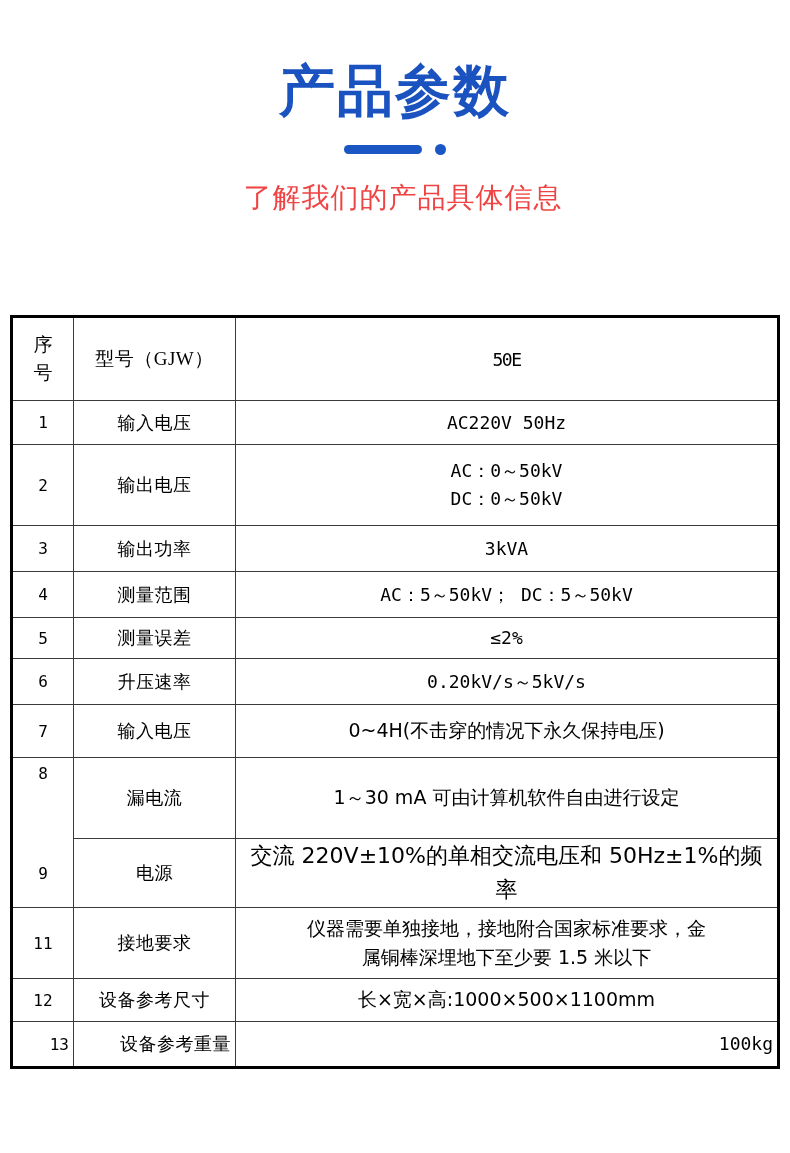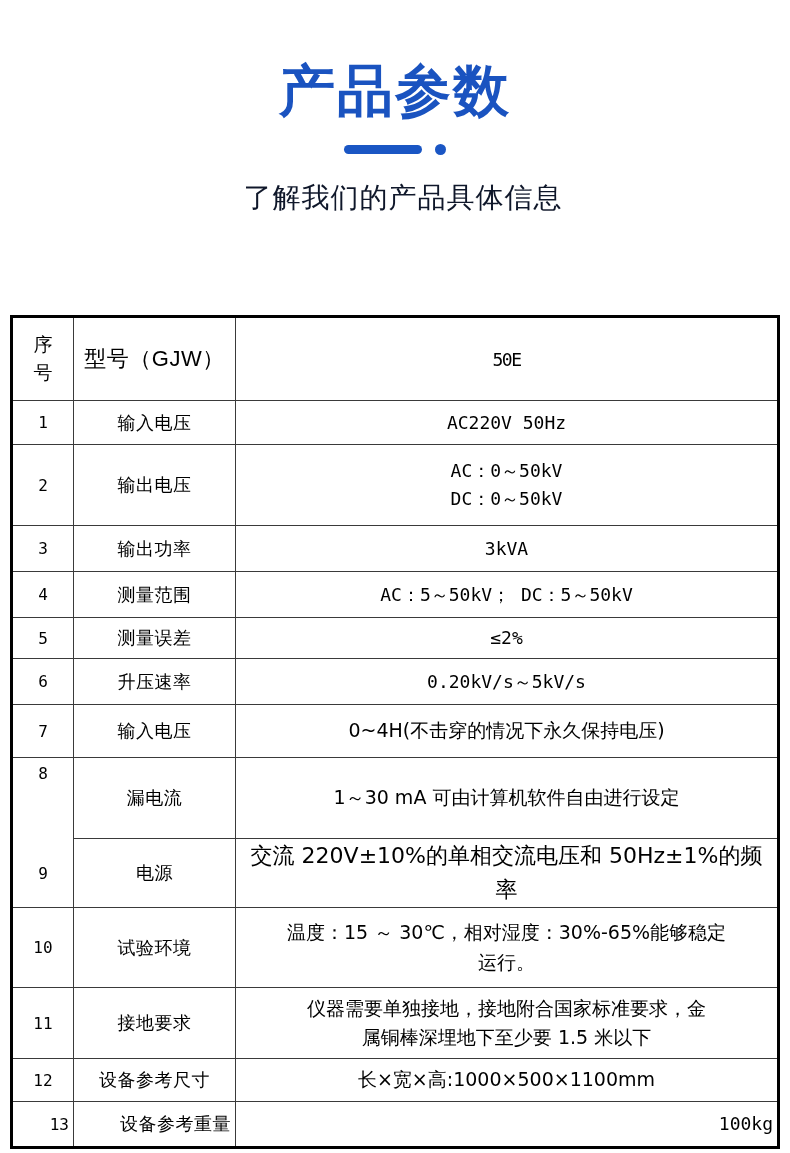--- a/index.html
+++ b/index.html
@@ -60,7 +60,7 @@
     font-size: 28px;
     font-weight: normal;
     letter-spacing: 1px;
-    color: #0f172a;
+    color: #ef4444;
     font-family: "DejaVu Sans", "Liberation Sans", sans-serif;
     padding-left: 16px;
   }

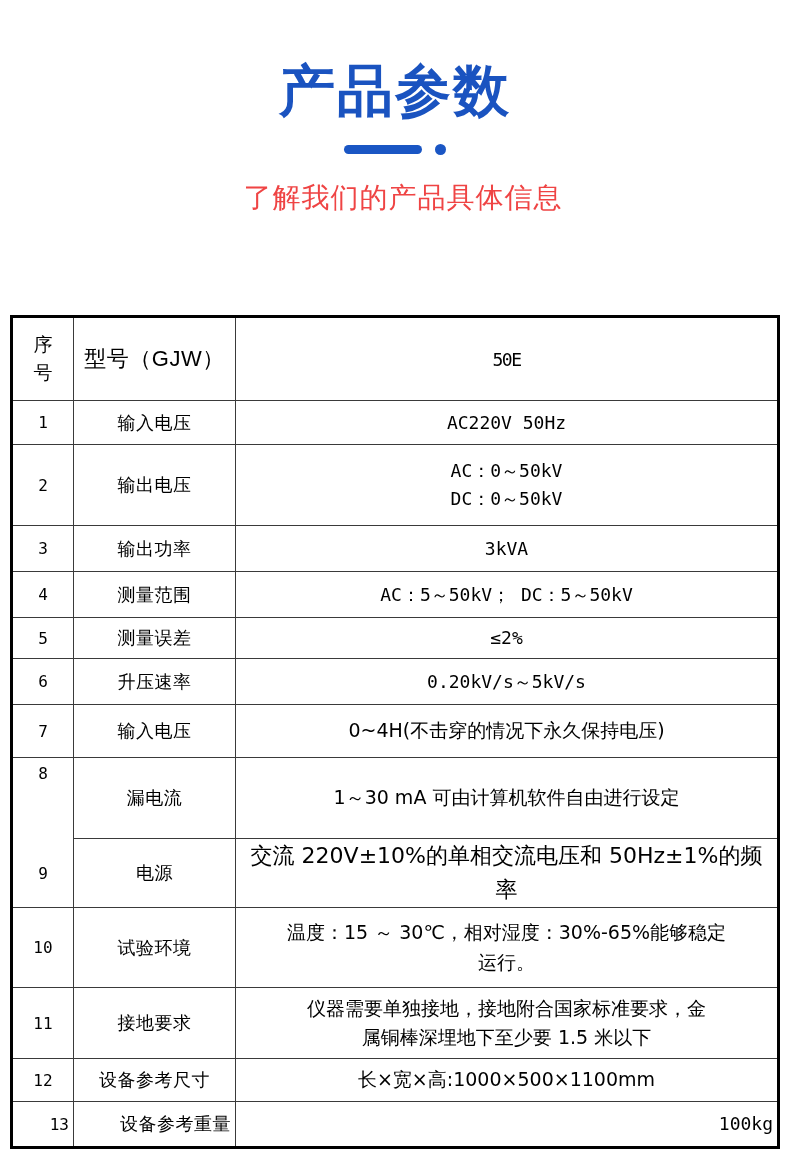--- a/index.html
+++ b/index.html
@@ -108,9 +108,9 @@
   }
   .hdr-seq .ch { display: block; }
   .hdr-name {
-    font-size: 22px;
+    font-size: 19px;
     font-weight: bold;
-    font-family: Liberation Sans, sans-serif;
+    font-family: Liberation Serif, serif;
     letter-spacing: 0.5px;
   }
   .hdr-val {

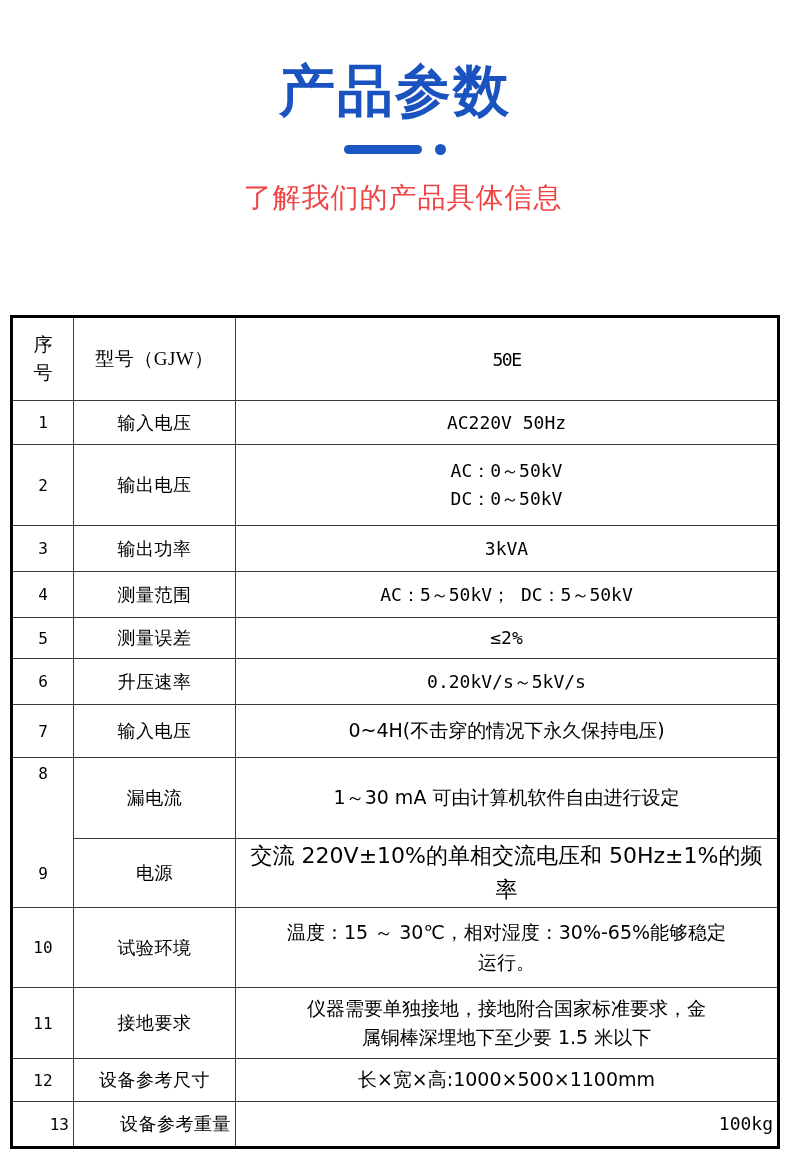--- a/index.html
+++ b/index.html
@@ -262,14 +262,6 @@
               <span class="line">交流 220V±10%的单相交流电压和 50Hz±1%的频率</span>
             </td>
           </tr>
-          <tr class="r10">
-            <td class="seq">10</td>
-            <td class="name">试验环境</td>
-            <td class="val cjk">
-              <span class="line">温度：15 ～ 30℃，相对湿度：30%-65%能够稳定</span>
-              <span class="line">运行。</span>
-            </td>
-          </tr>
           <tr class="r11">
             <td class="seq">11</td>
             <td class="name">接地要求</td>

